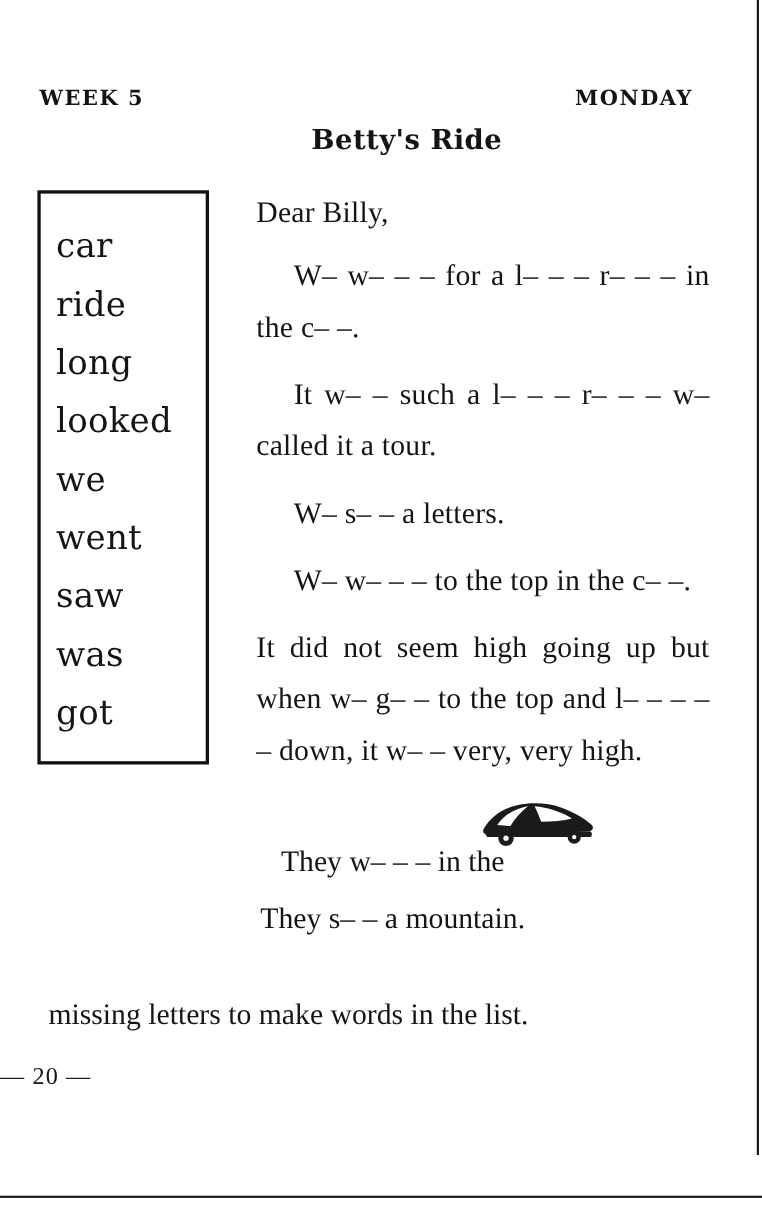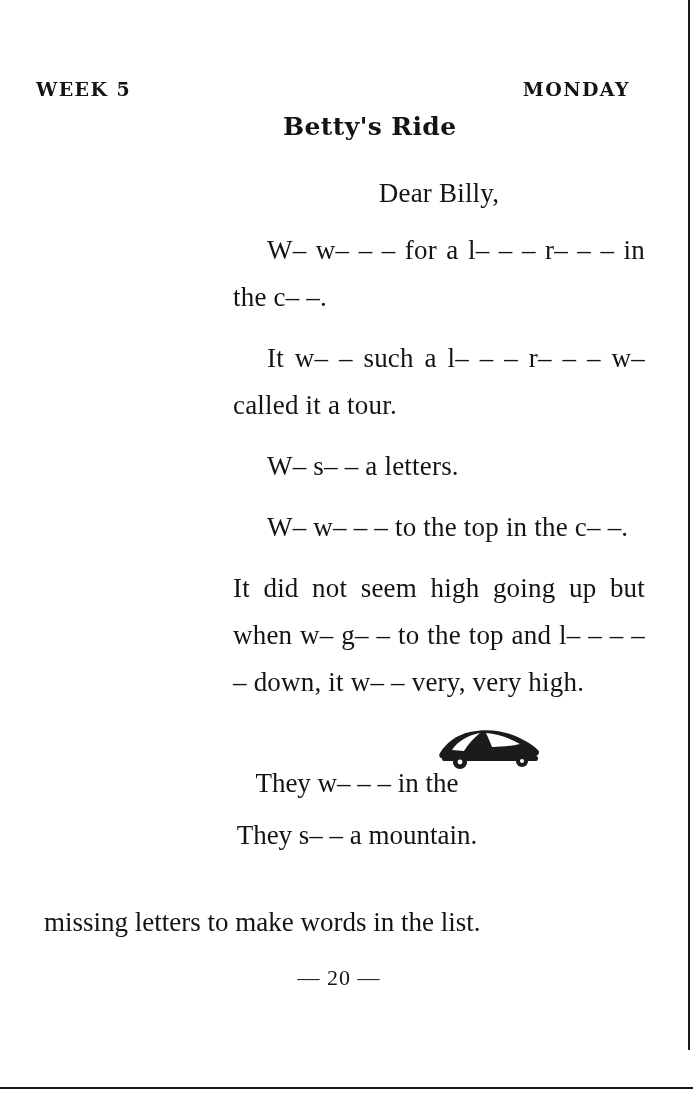--- a/index.html
+++ b/index.html
@@ -104,7 +104,7 @@
   }
   .letter p.salutation {
     margin-bottom: 10px;
-    text-align: center;
+    text-align: left;
   }
   .letter p.indent {
     text-indent: 34px;

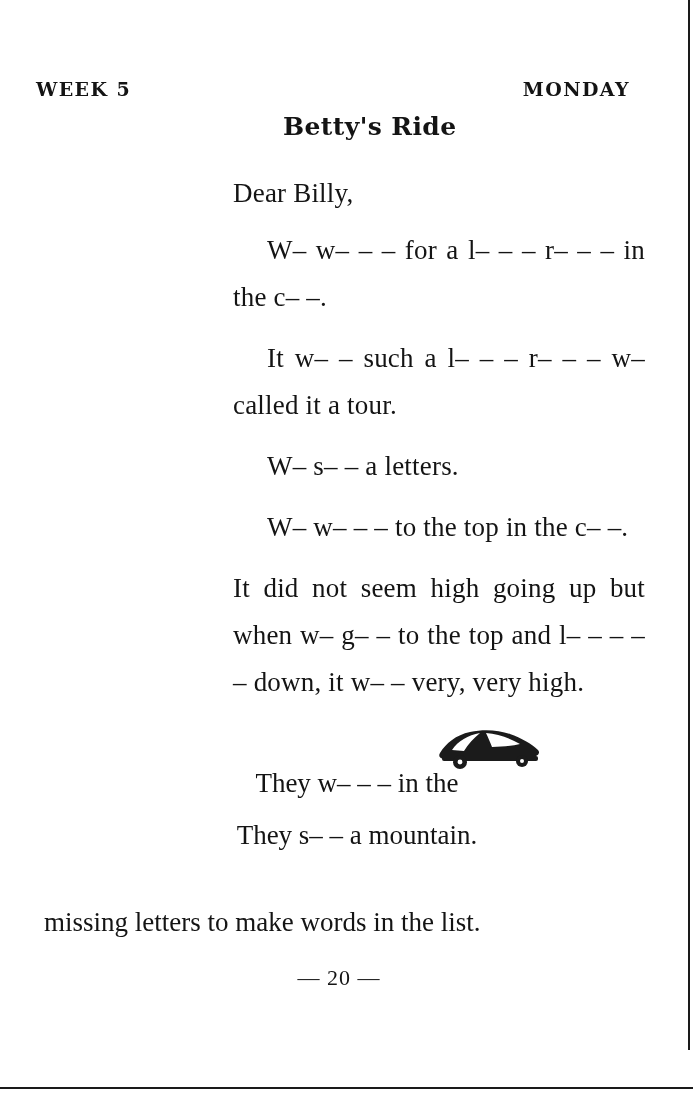--- a/index.html
+++ b/index.html
@@ -179,6 +179,17 @@
 
   <div class="title">Betty's Ride</div>
 
+  <div class="wordbox">
+    <div class="word">car</div>
+    <div class="word">ride</div>
+    <div class="word">long</div>
+    <div class="word">looked</div>
+    <div class="word">we</div>
+    <div class="word">went</div>
+    <div class="word">saw</div>
+    <div class="word">was</div>
+    <div class="word">got</div>
+  </div>
 
   <div class="letter">
     <p class="salutation">Dear Billy,</p>

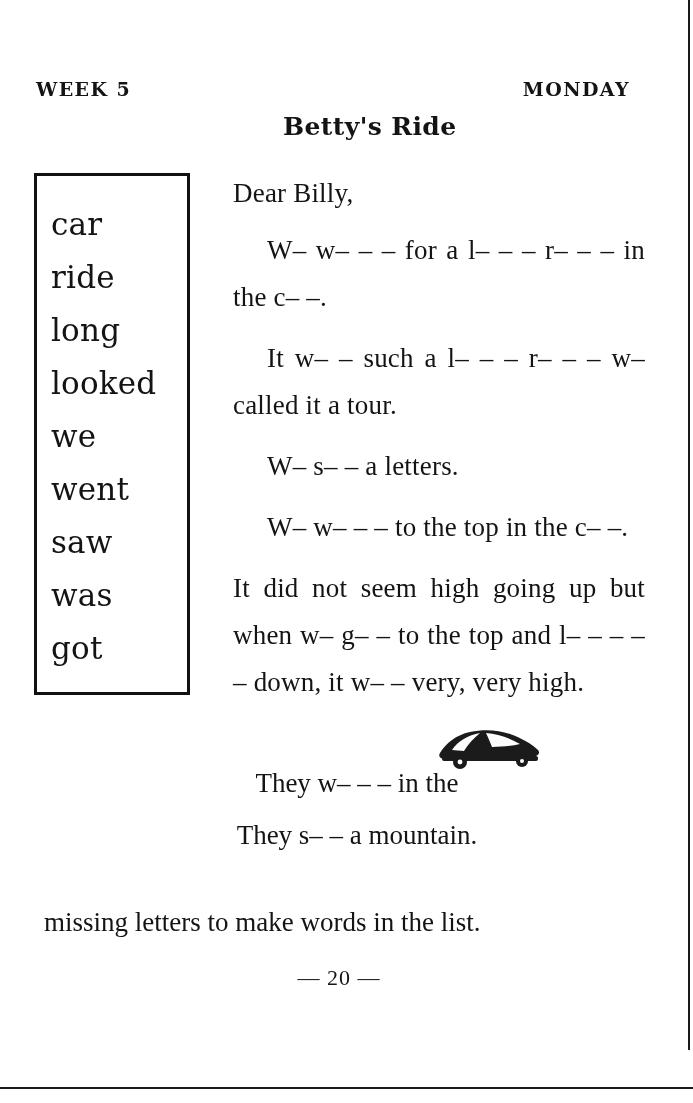--- a/index.html
+++ b/index.html
@@ -159,7 +159,7 @@
     top: 965px;
     left: 0;
     width: 678px;
-    text-align: center;
+    text-align: left;
     font-size: 22px;
     letter-spacing: 1px;
   }

